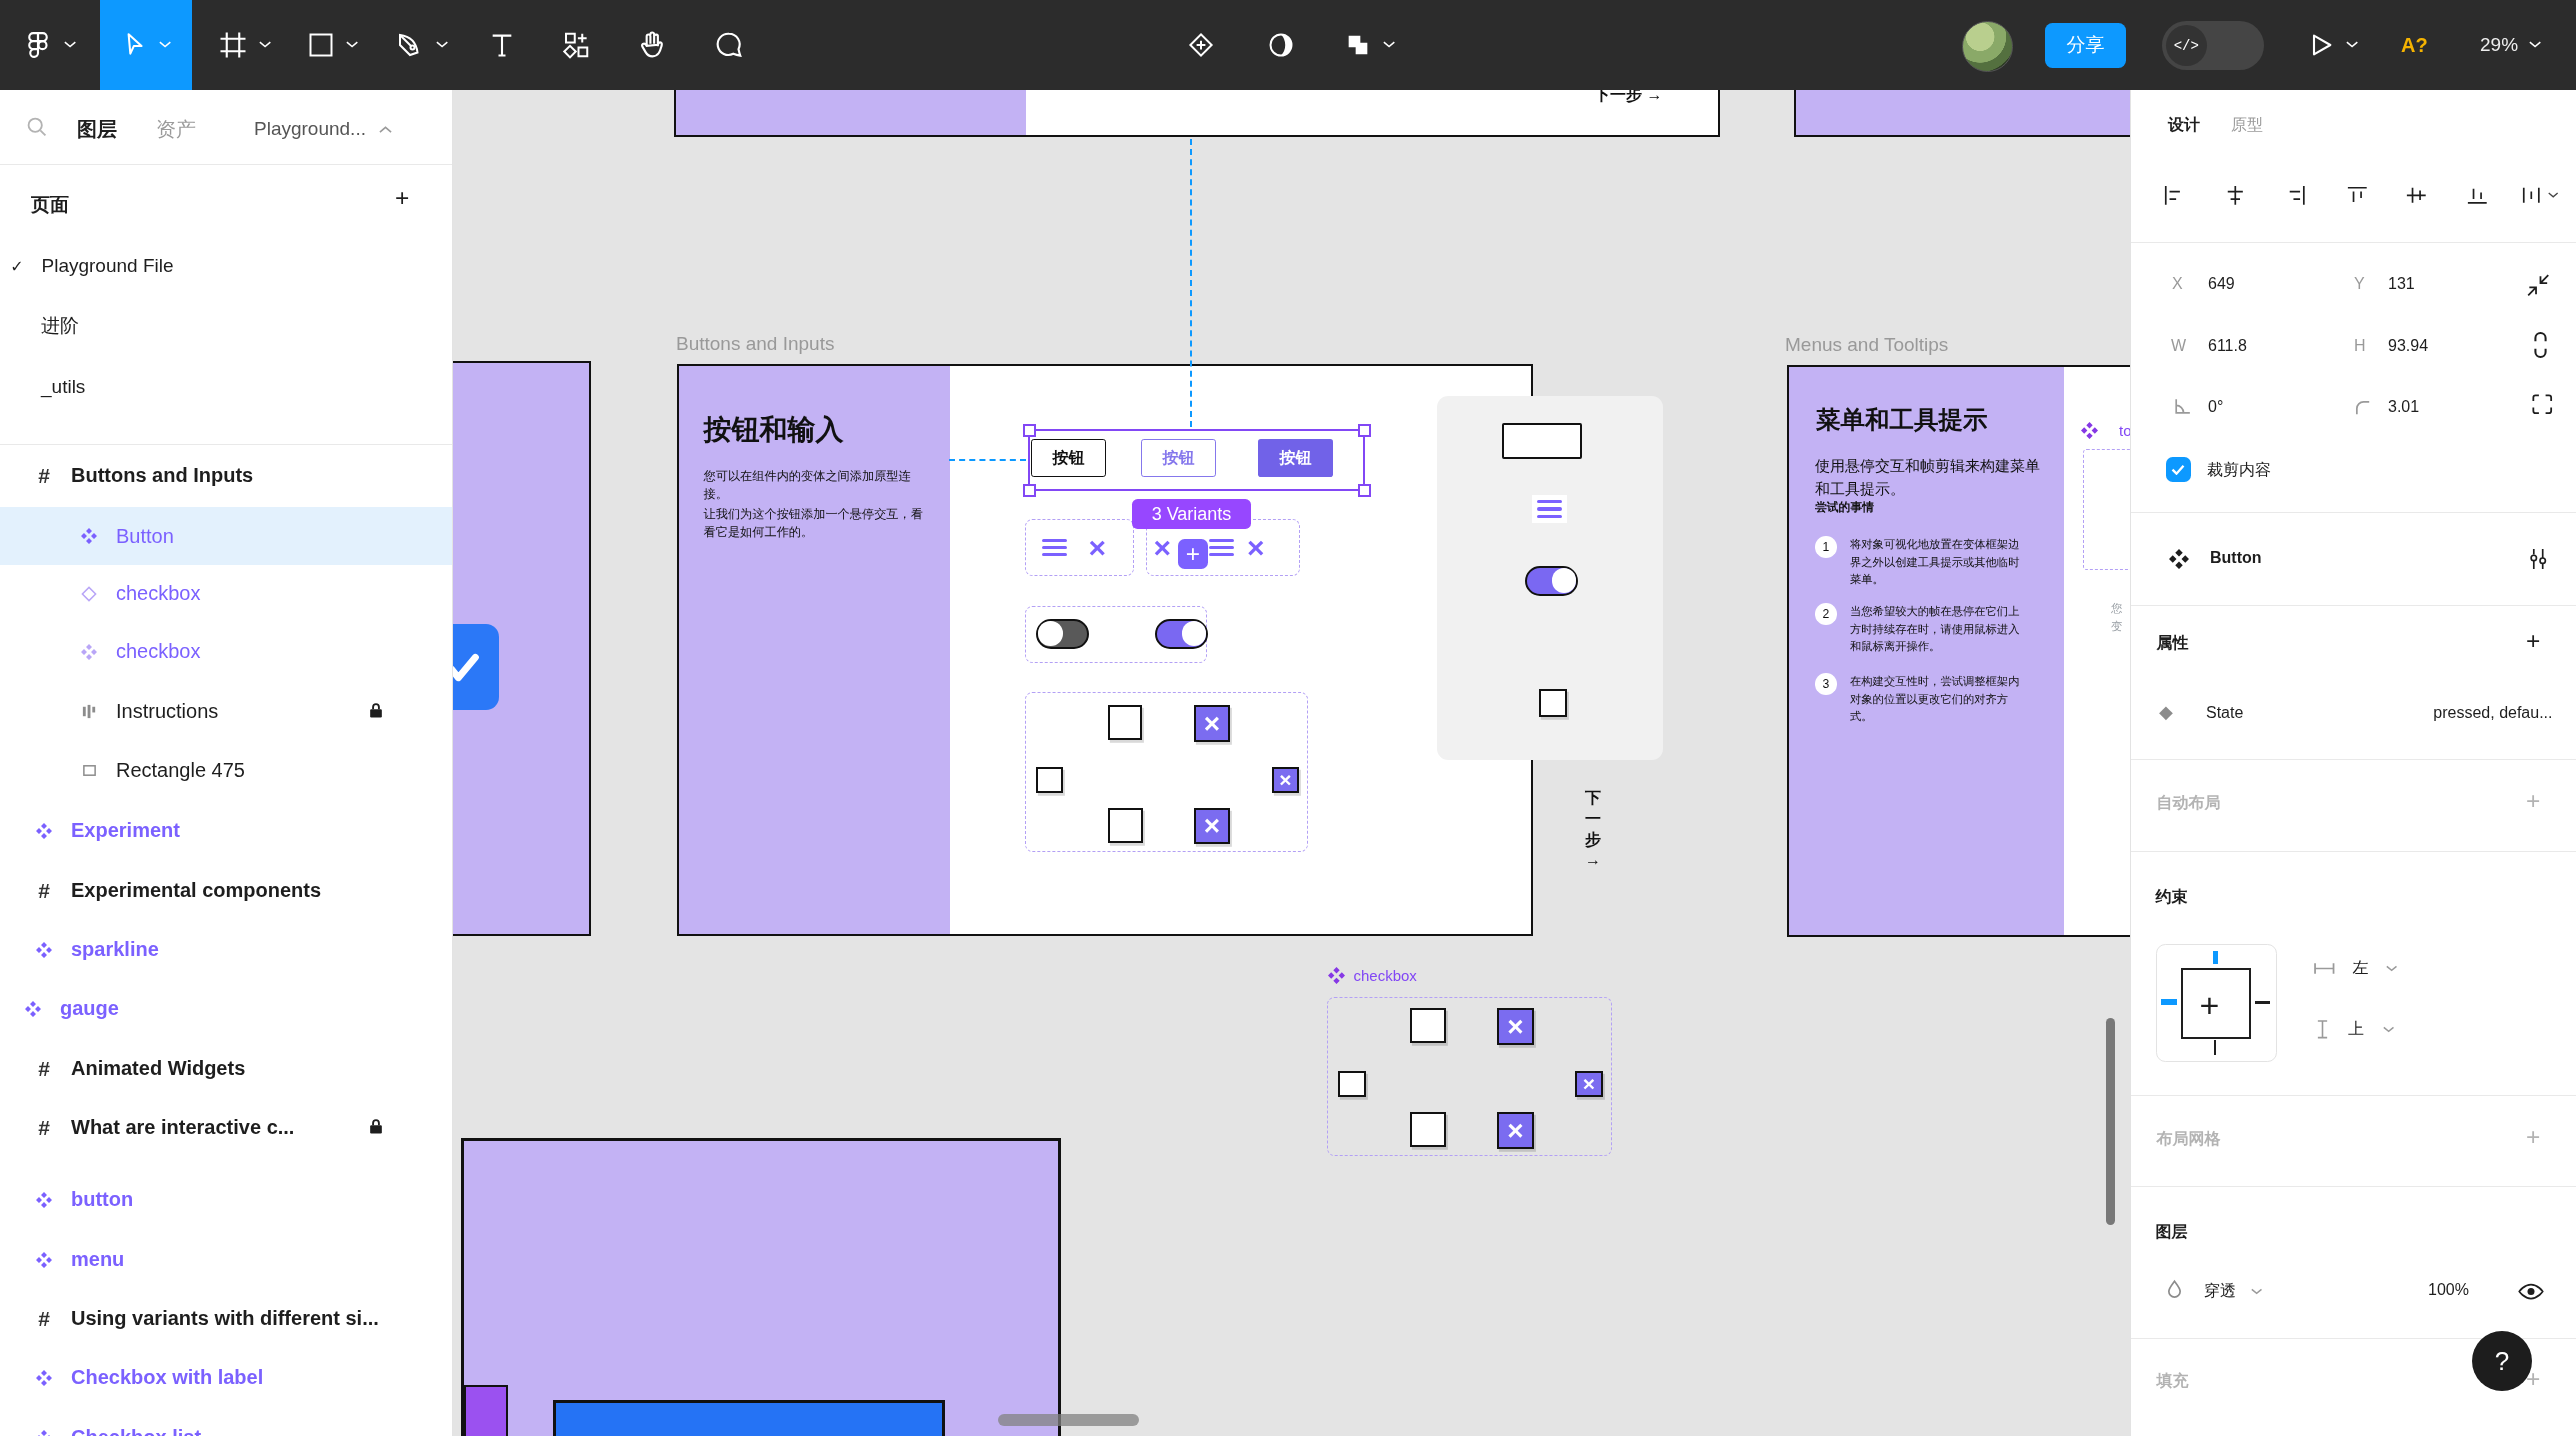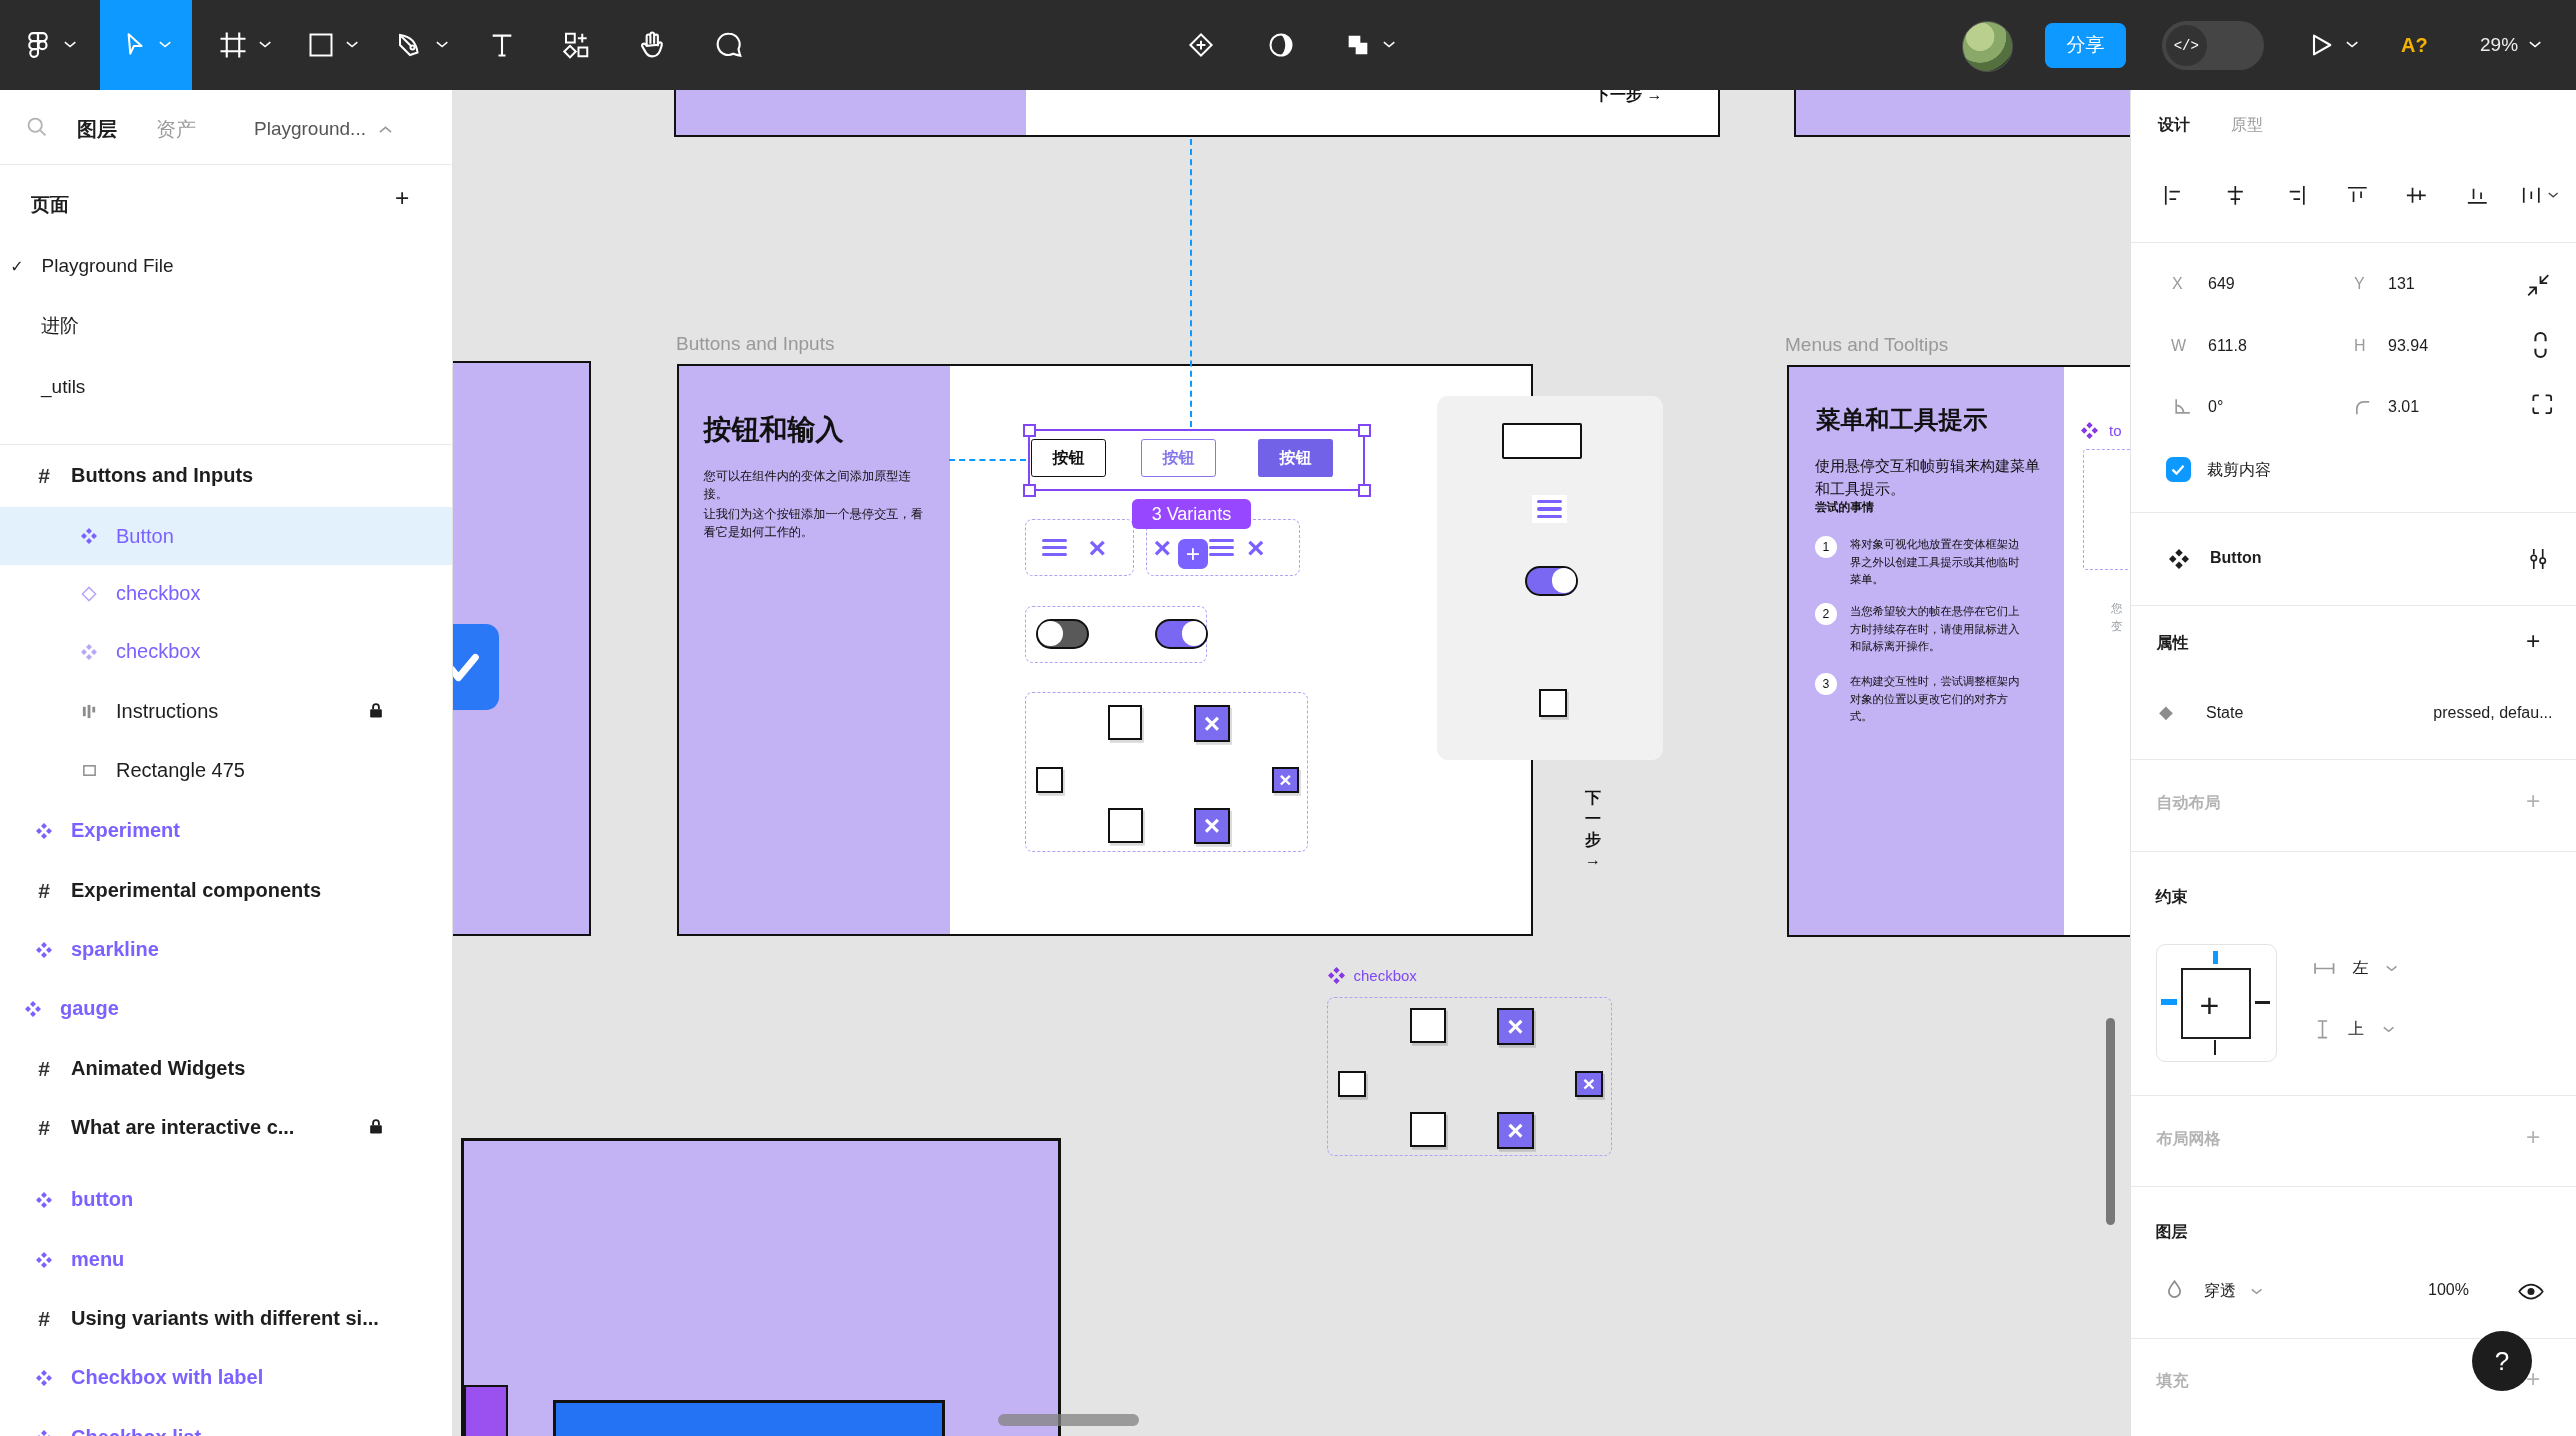--- a/index.html
+++ b/index.html
@@ -488,7 +488,7 @@
   </main>
 
   <aside class="inspector">
-    <span class="abs hdr" style="left:27px;top:25.4px">设计</span>
+    <span class="abs hdr" style="left:37px;top:25.4px">设计</span>
     <span class="abs" style="left:100px;top:25.4px;font-size:16px;color:#9b9b9b">原型</span>
 
     <svg class="abs" style="left:31px;top:94px" width="22.6" height="22.6" viewBox="0 0 24 24" stroke="#1e1e1e" stroke-width="1.8">

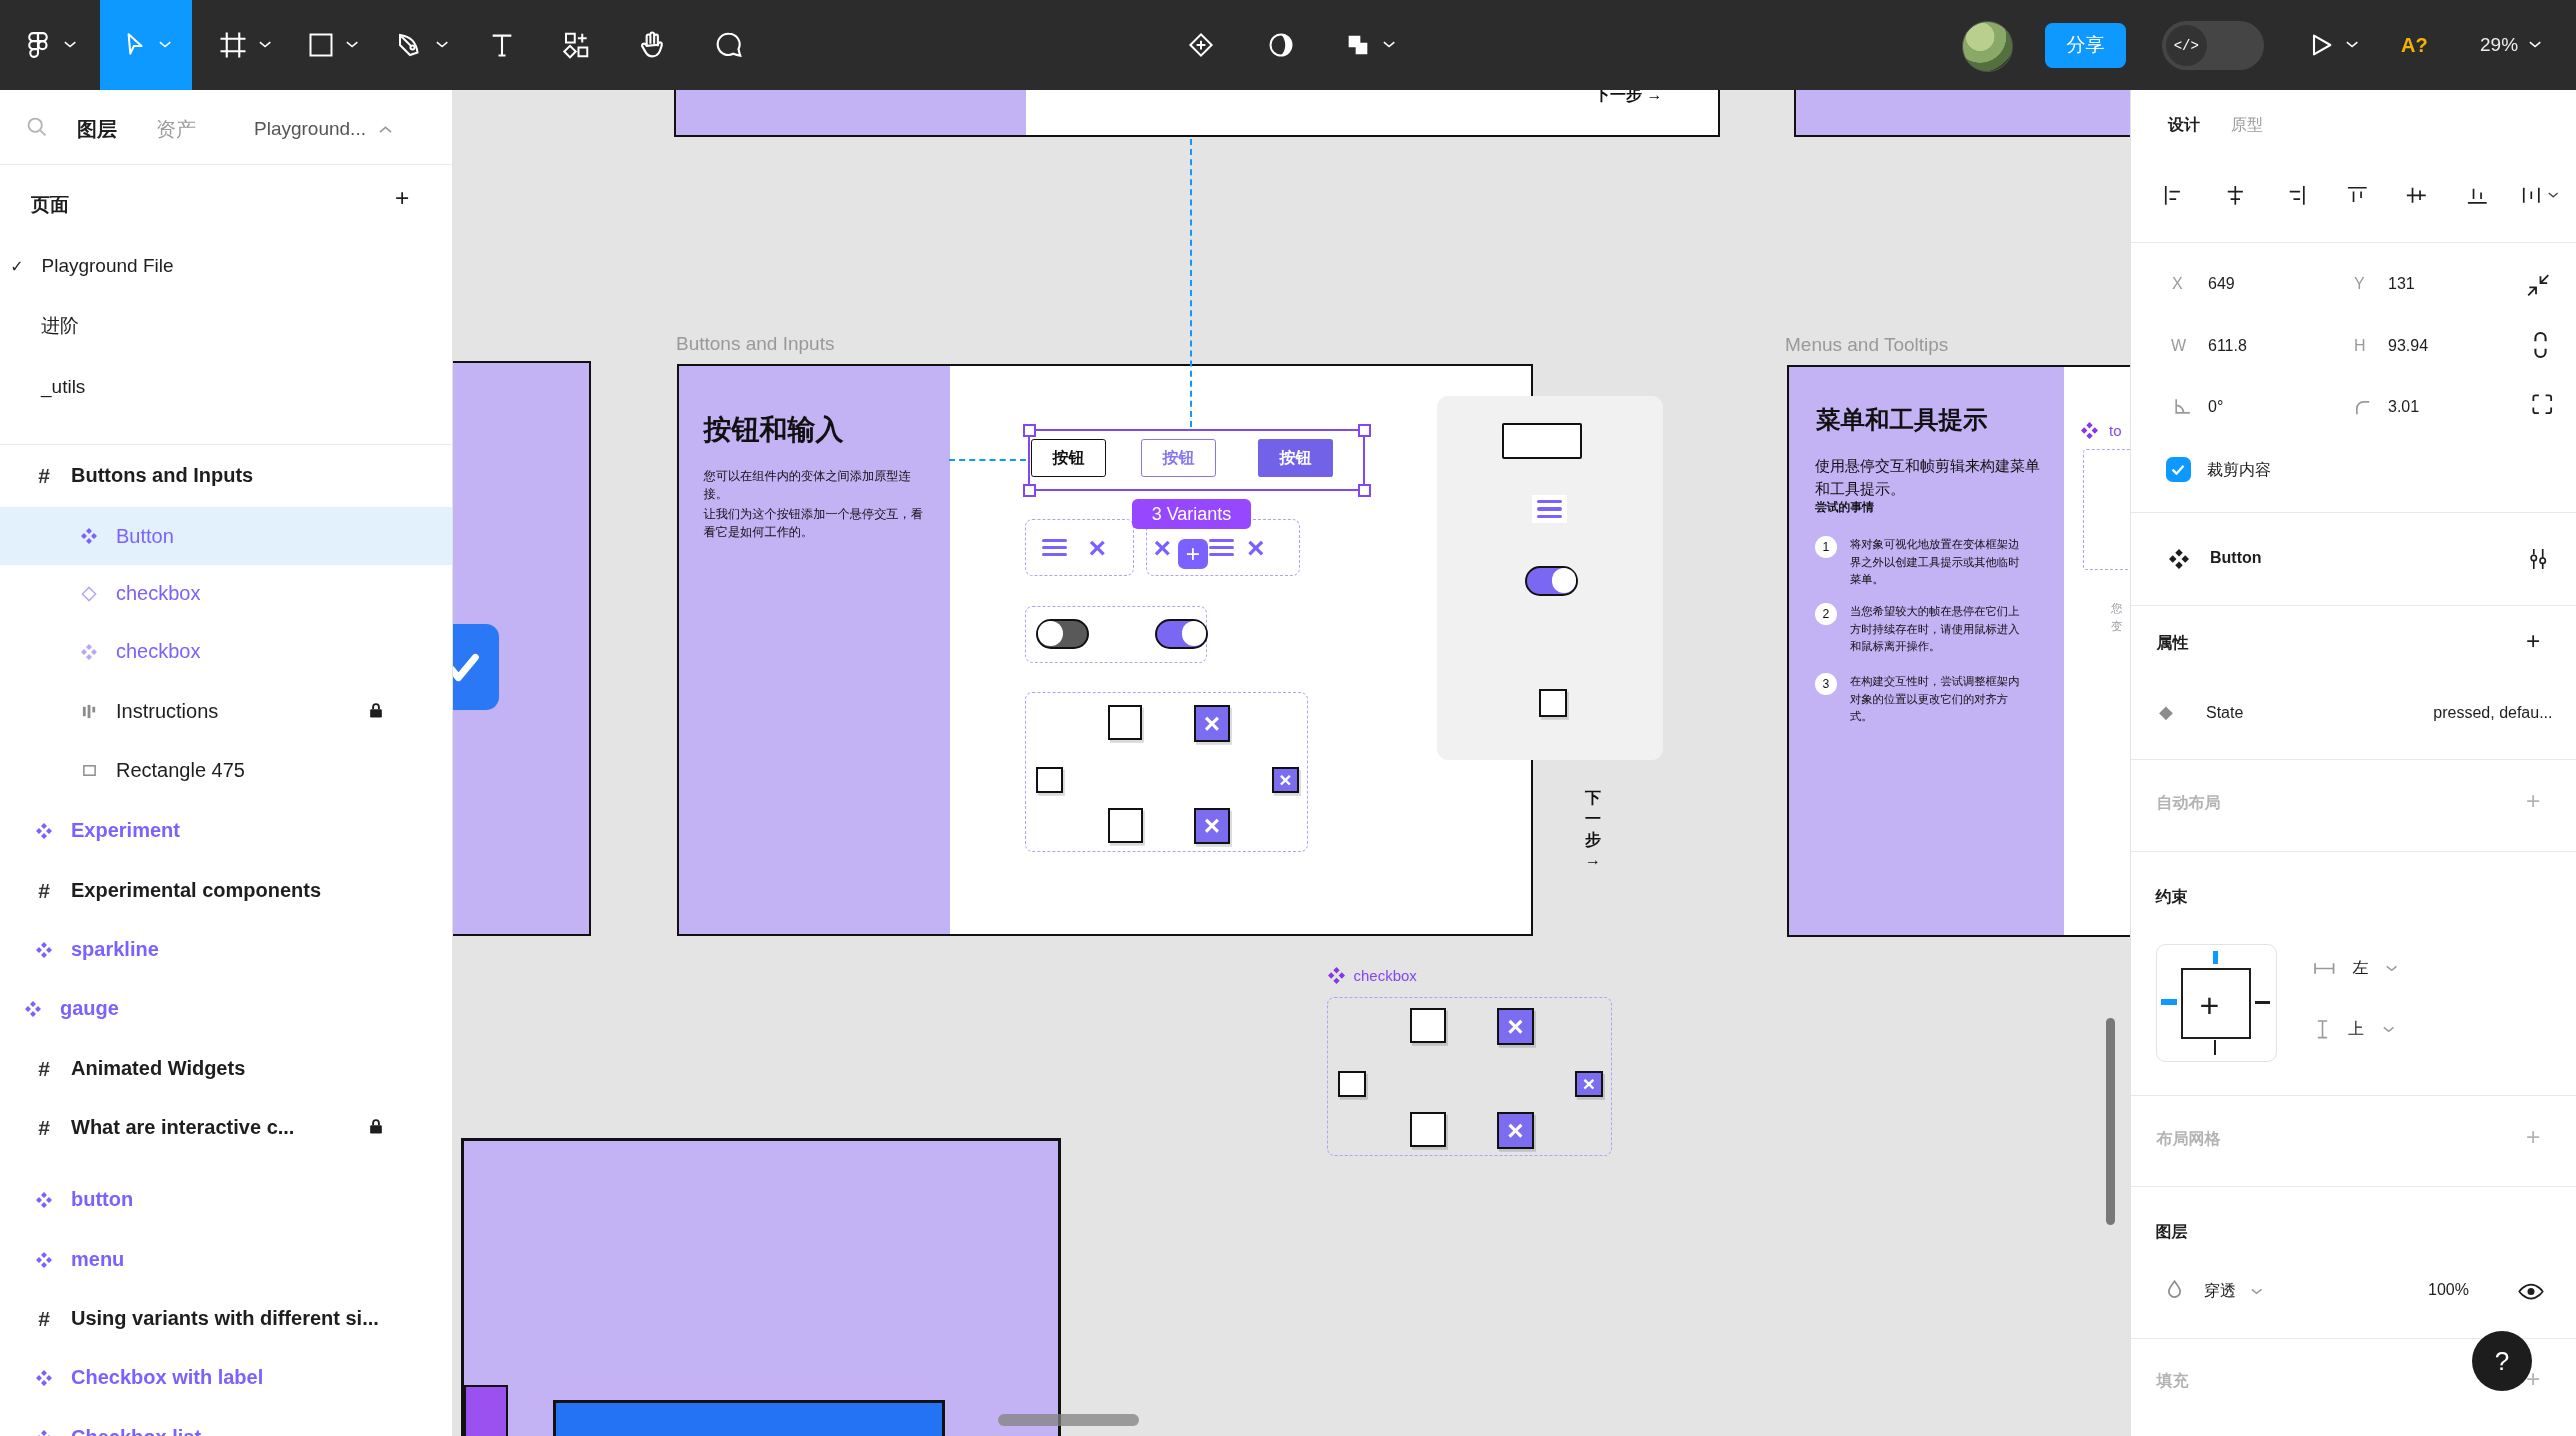--- a/index.html
+++ b/index.html
@@ -450,7 +450,7 @@
         <span class="step-circle" style="left:26px;top:306px">3</span>
         <div class="step-text" style="left:61px;top:306px">在构建交互性时，尝试调整框架内对象的位置以更改它们的对齐方式。</div>
       </div>
-      <div class="abs" style="left:292px;top:55px;display:flex;align-items:center;gap:11px">
+      <div class="abs" style="left:292px;top:55px;display:flex;align-items:center;gap:21px">
         <svg width="17" height="17" viewBox="0 0 16 16" fill="#8638e5">
             <path d="M8 0l3 3-3 3-3-3zM3 5l3 3-3 3-3-3zM13 5l3 3-3 3-3-3zM8 10l3 3-3 3-3-3z"></path>
           </svg>

